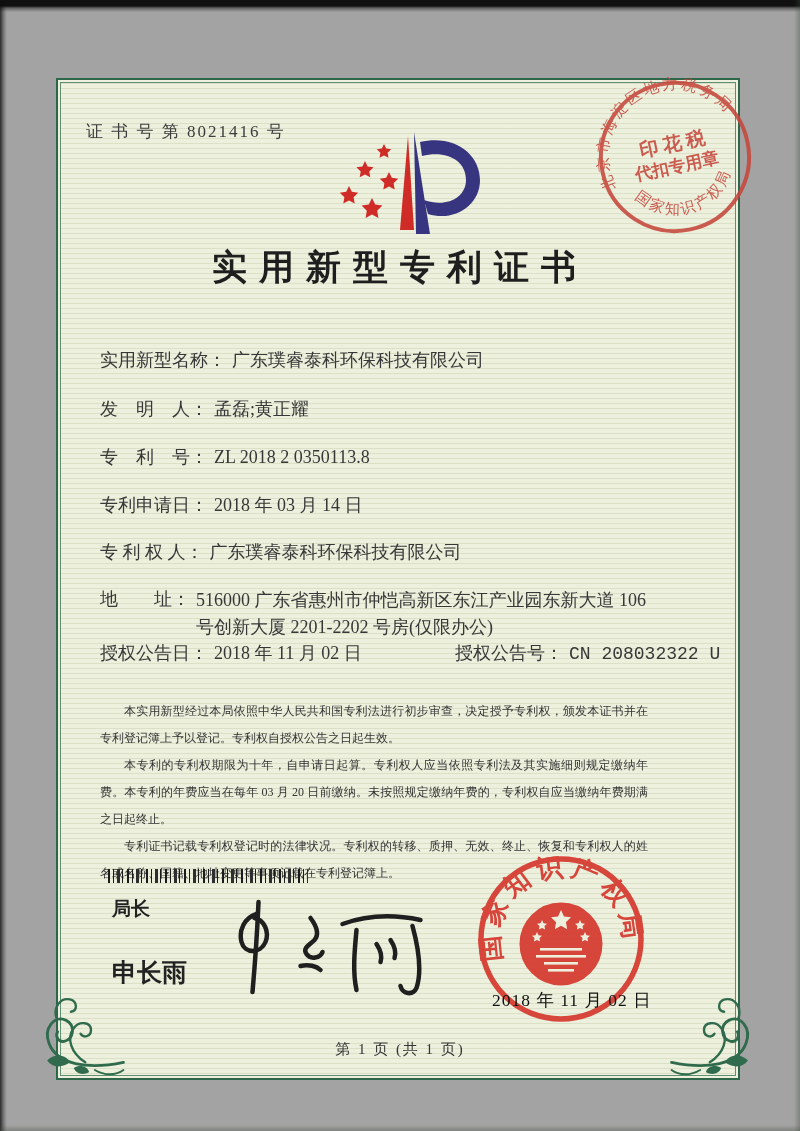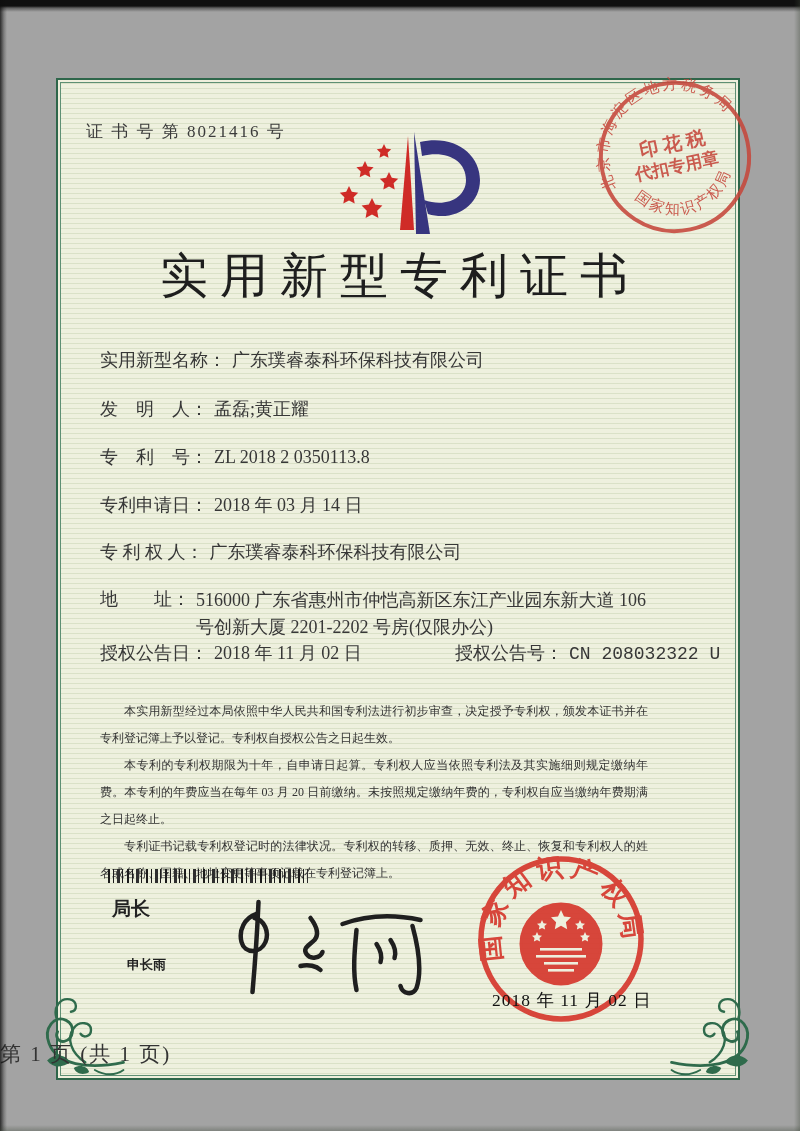--- a/index.html
+++ b/index.html
@@ -24,7 +24,7 @@
       rgba(125,155,95,0) 1px,rgba(125,155,95,0) 5px);}
   .abs{position:absolute;}
   .cert-no{left:86px;top:120px;font-size:17px;letter-spacing:2px;color:#3b3b3b;}
-  .title{left:0;top:244px;width:100%;text-align:center;font-size:48px;font-weight:normal;
+  .title{left:0;top:244px;width:100%;text-align:center;font-size:35px;font-weight:bold;
     letter-spacing:12px;color:#1e1e1e;}
   .row{left:100px;font-size:18px;color:#373737;white-space:nowrap;}
   .row .val{margin-left:6px;}

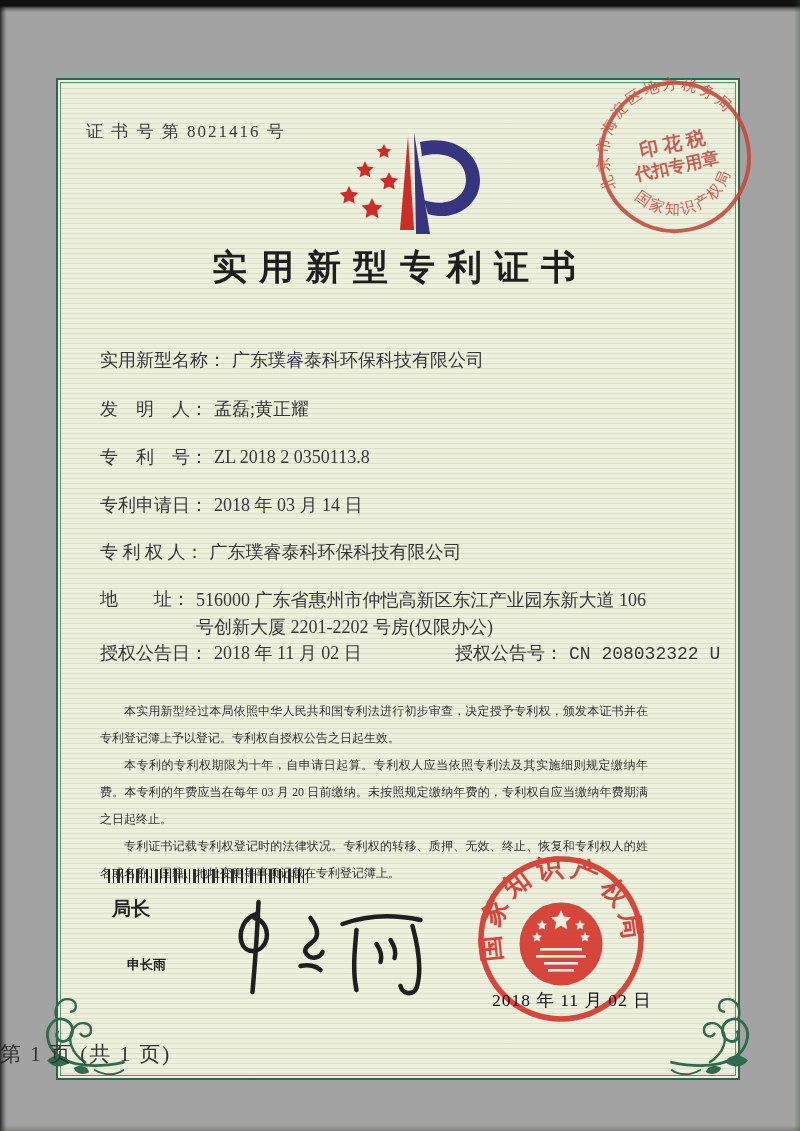--- a/index.html
+++ b/index.html
@@ -36,7 +36,7 @@
       repeating-linear-gradient(90deg,#1b1b1b 0 2px,transparent 2px 5px,#1b1b1b 5px 6px,
         transparent 6px 9px,#2e2e2e 9px 12px,transparent 12px 14px,#1b1b1b 14px 15px,transparent 15px 19px);}
   .director{left:112px;top:896px;font-size:19px;font-weight:600;color:#222;}
-  .director-name{left:127px;top:956px;font-size:13px;font-weight:600;color:#222;}
+  .director-name{left:112px;top:956px;font-size:25px;font-weight:600;color:#222;}
   .seal-date{left:492px;top:988px;font-size:17.5px;letter-spacing:1px;color:#111;z-index:5;}
   .footer{left:0;top:1040px;width:100%;font-size:21px;letter-spacing:2px;color:#333;}
   svg text{font-family:"Liberation Serif","DejaVu Serif",serif;}

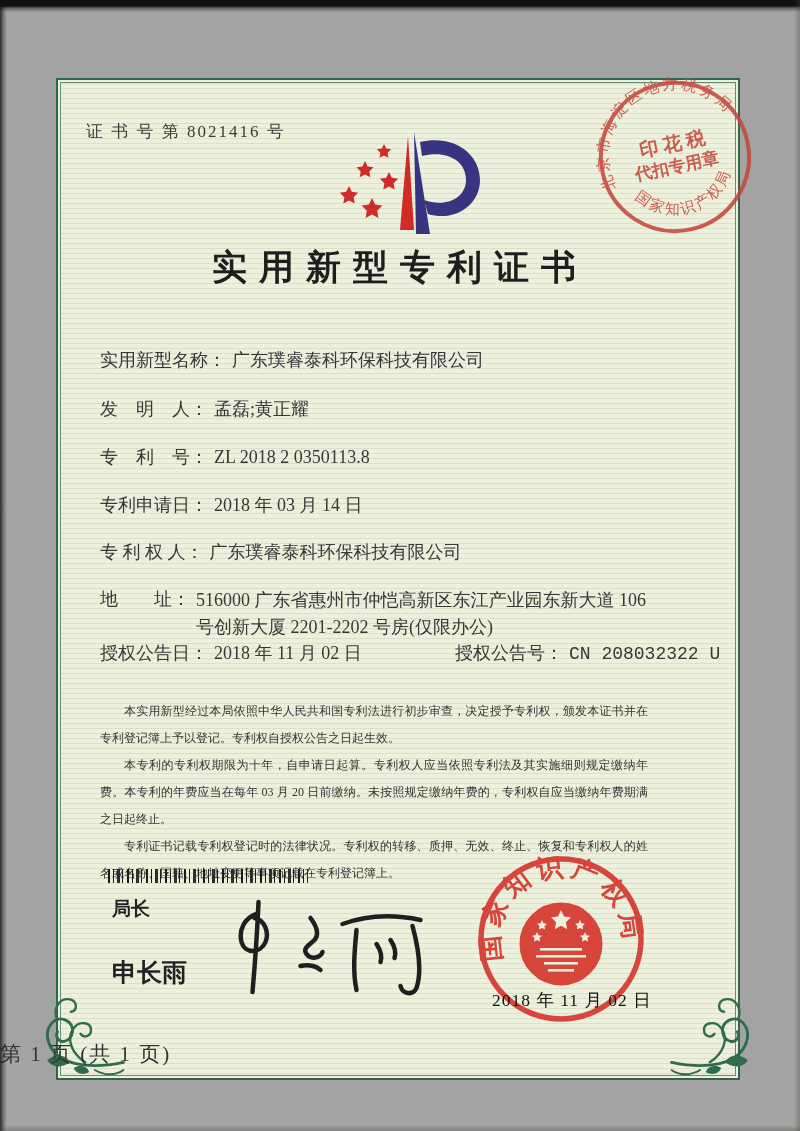--- a/index.html
+++ b/index.html
@@ -38,7 +38,7 @@
   .director{left:112px;top:896px;font-size:19px;font-weight:600;color:#222;}
   .director-name{left:112px;top:956px;font-size:25px;font-weight:600;color:#222;}
   .seal-date{left:492px;top:988px;font-size:17.5px;letter-spacing:1px;color:#111;z-index:5;}
-  .footer{left:0;top:1040px;width:100%;font-size:21px;letter-spacing:2px;color:#333;}
+  .footer{left:0;top:1040px;width:100%;text-align:center;font-size:15px;letter-spacing:2px;color:#333;}
   svg text{font-family:"Liberation Serif","DejaVu Serif",serif;}
 </style>
 </head>

